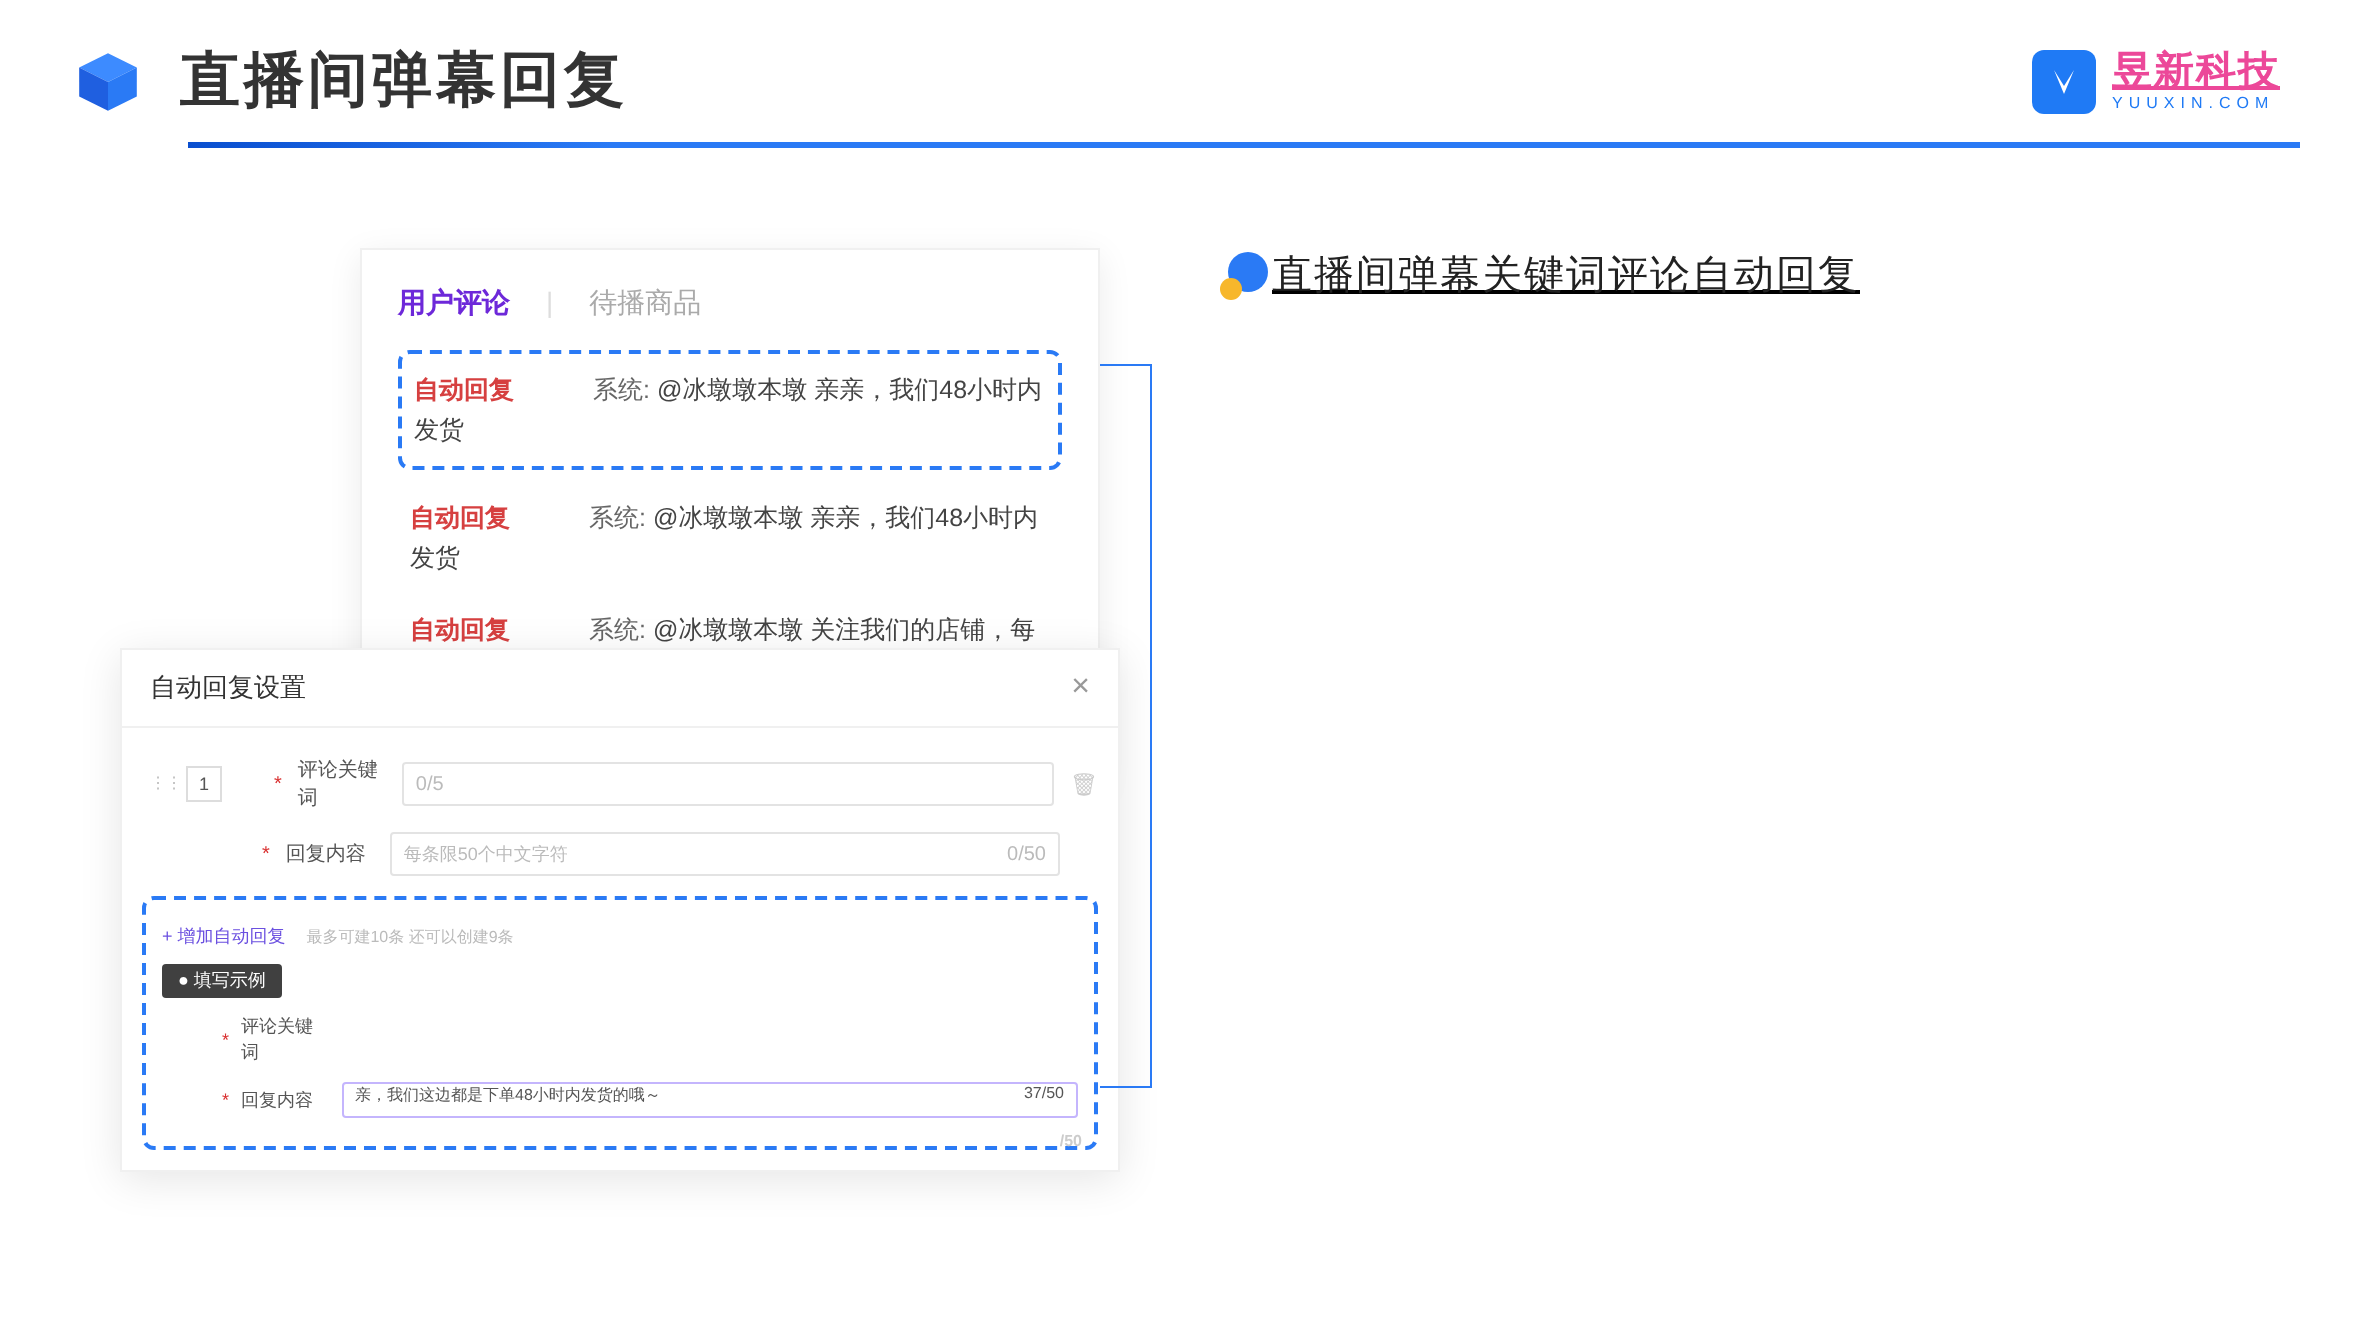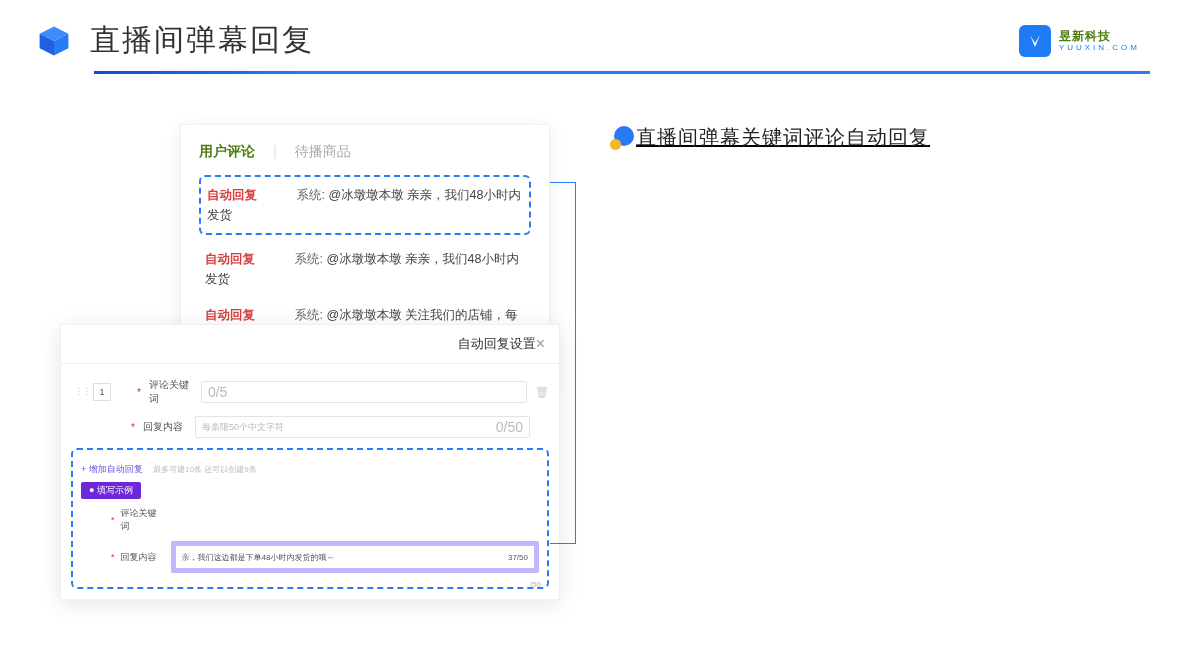--- a/index.html
+++ b/index.html
@@ -24,7 +24,7 @@
 .logo-cube svg { width: 100%; height: 100%; }
 .page-title {
   font-size: 30px;
-  font-weight: 400;
+  font-weight: 700;
   color: #333;
   letter-spacing: 2px;
 }

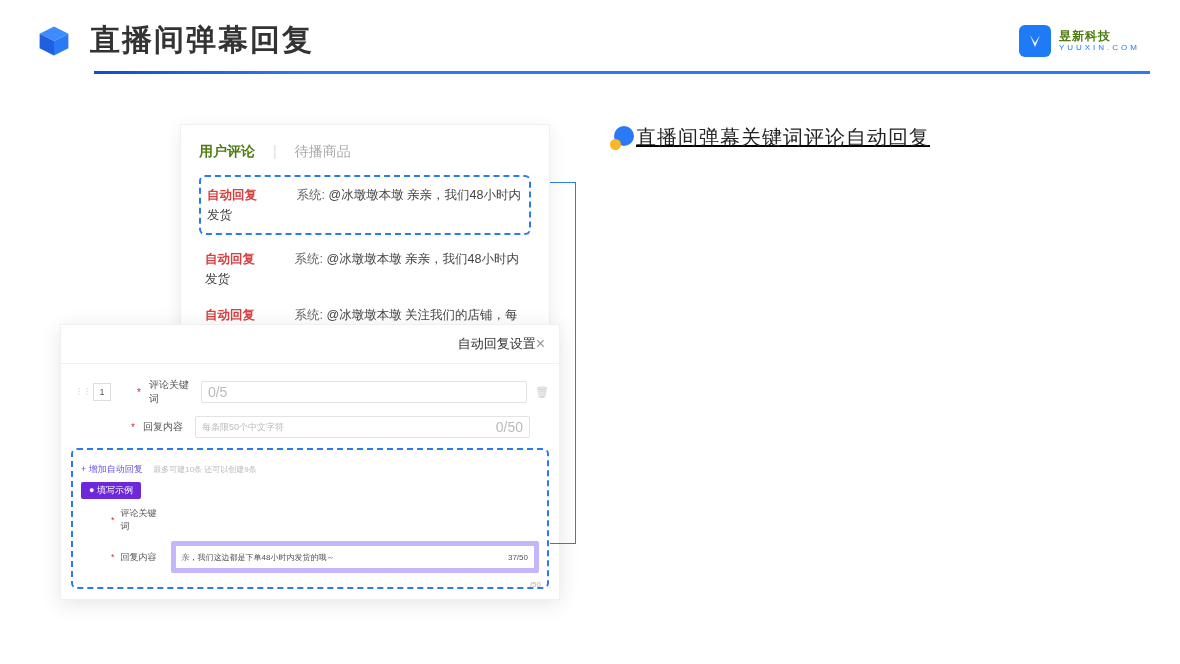--- a/index.html
+++ b/index.html
@@ -37,7 +37,7 @@
   color: #fff; font-weight: 700; font-size: 18px;
 }
 .brand-text { display: flex; flex-direction: column; line-height: 1; }
-.brand-text .t { font-size: 12px; font-weight: 700; color: #4d7c0f; letter-spacing: 1px; }
+.brand-text .t { font-size: 20px; font-weight: 700; color: #ec4899; letter-spacing: 1px; text-decoration: underline; }
 .brand-text .s { font-size: 8px; color: #1f7af5; letter-spacing: 3px; margin-top: 2px; }
 .hr {
   height: 3px;

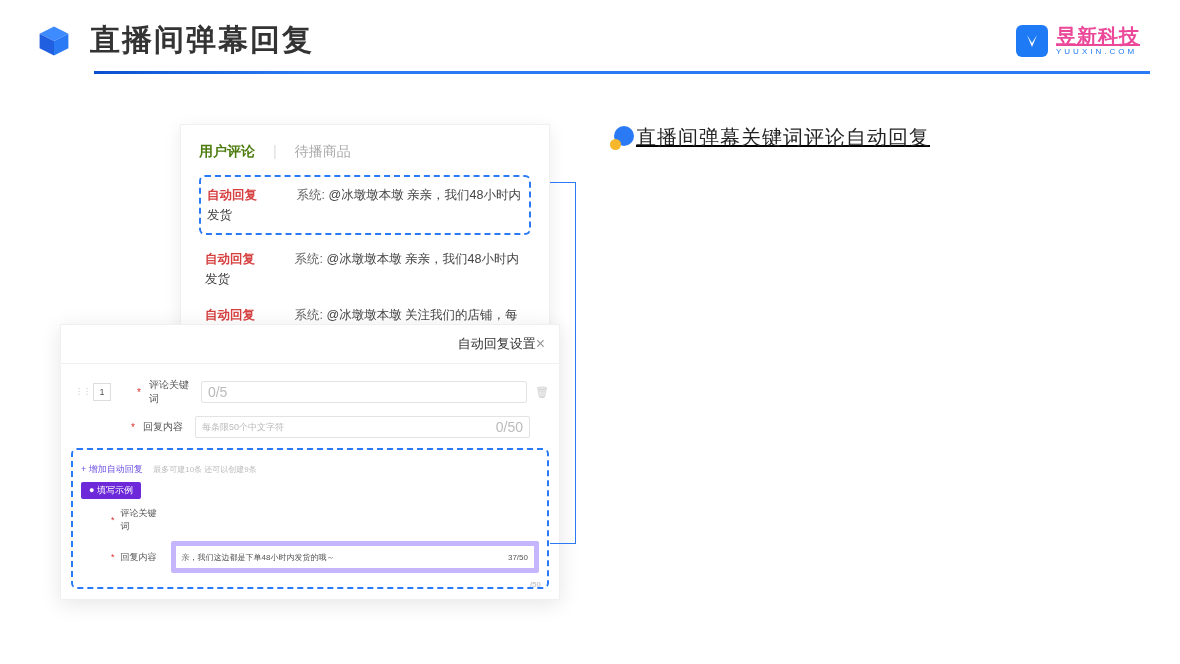--- a/index.html
+++ b/index.html
@@ -62,7 +62,7 @@
   padding: 18px 18px 40px 18px;
 }
 .tabs { display: flex; gap: 18px; font-size: 14px; margin-bottom: 14px; }
-.tab-active { font-weight: 700; color: #4d7c0f; }
+.tab-active { font-weight: 700; color: #6d28d9; }
 .tab-inactive { color: #aaa; }
 .tab-div { color: #ddd; }
 .comment-item {

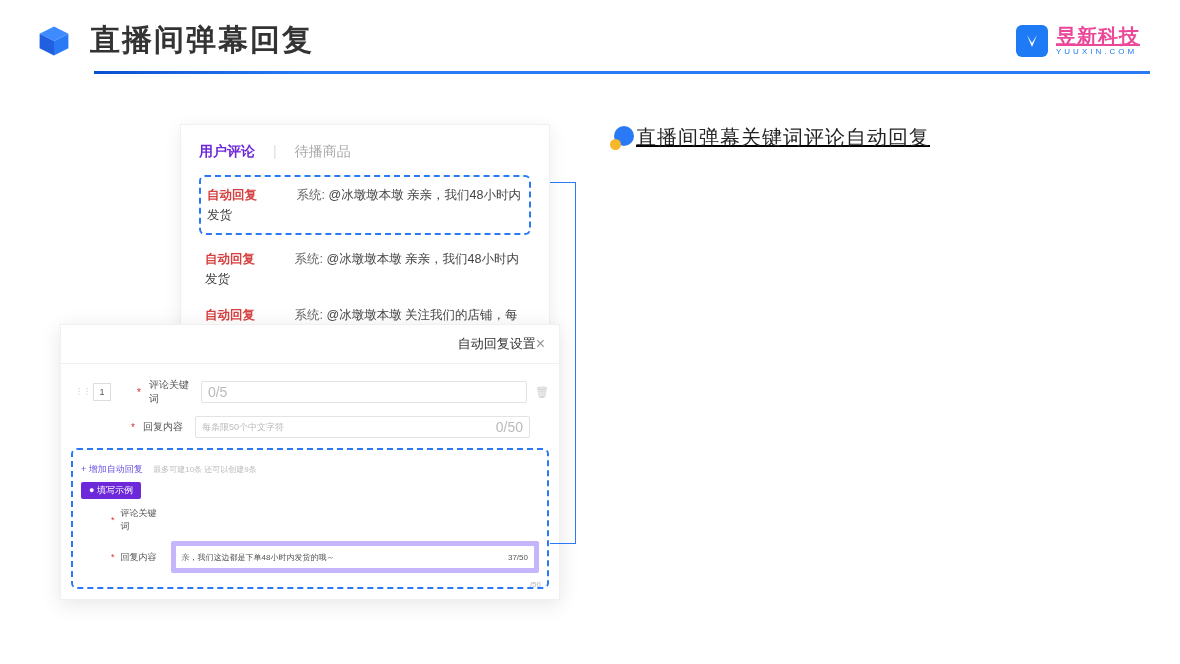--- a/index.html
+++ b/index.html
@@ -89,7 +89,7 @@
   z-index: 2;
 }
 .settings-header {
-  display: flex; justify-content: flex-end; align-items: center;
+  display: flex; justify-content: space-between; align-items: center;
   padding: 10px 14px;
   border-bottom: 1px solid #f0f0f0;
   font-size: 13px; color: #333;

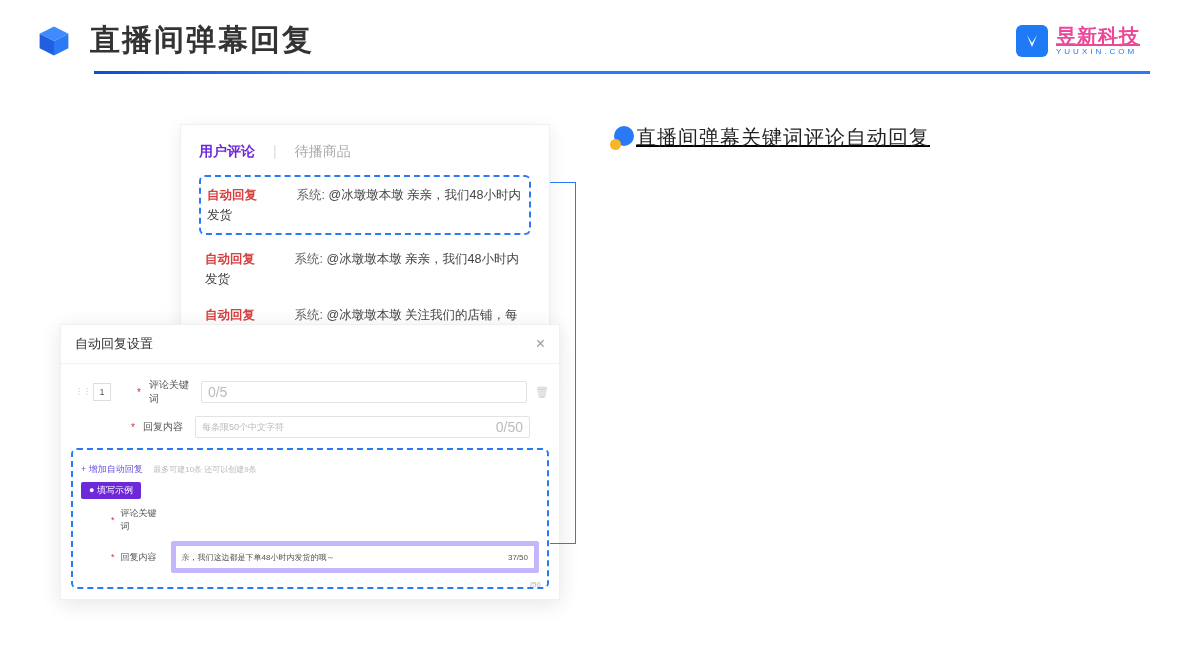--- a/index.html
+++ b/index.html
@@ -123,7 +123,7 @@
   display: flex; align-items: center; justify-content: space-between;
   background: #fff;
 }
-.inp .cnt { color: #bbb; font-size: 14px; }
+.inp .cnt { color: #bbb; font-size: 10px; }
 .trash { color: #ccc; font-size: 11px; }
 .highlight-box2 {
   border: 2px dashed #2a7af5;

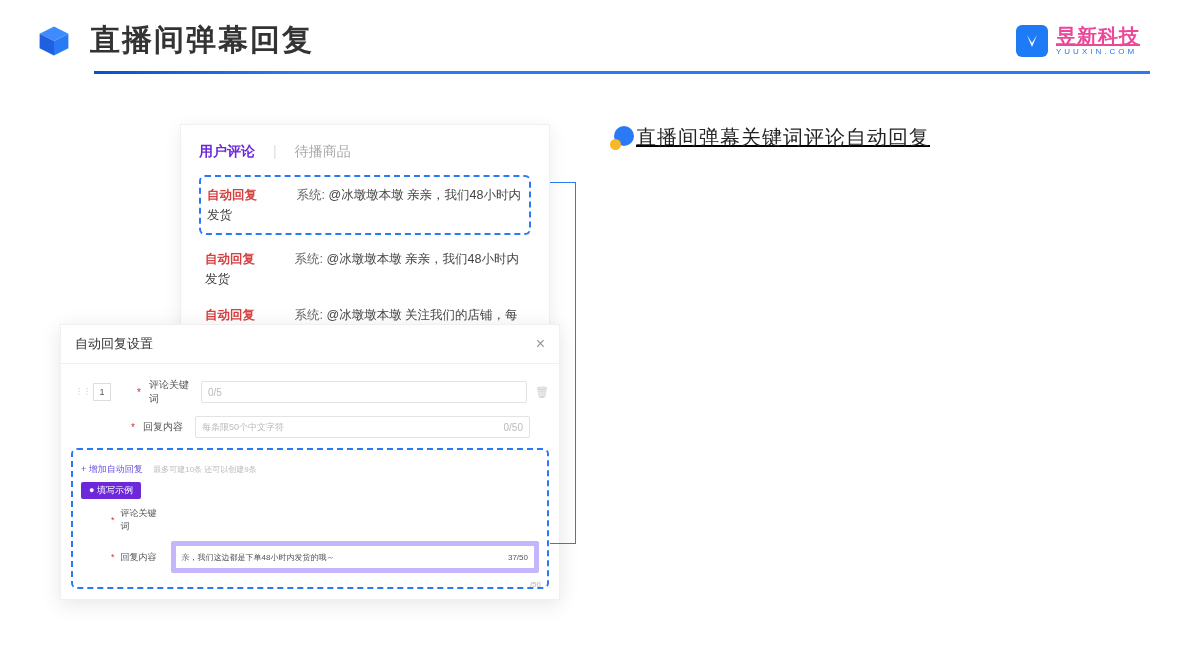--- a/index.html
+++ b/index.html
@@ -135,7 +135,7 @@
 .sub-note { color: #bbb; font-size: 8px; margin-left: 6px; }
 .example-badge {
   display: inline-block;
-  background: #6d28d9;
+  background: #404040;
   color: #fff;
   font-size: 9px;
   padding: 2px 8px;

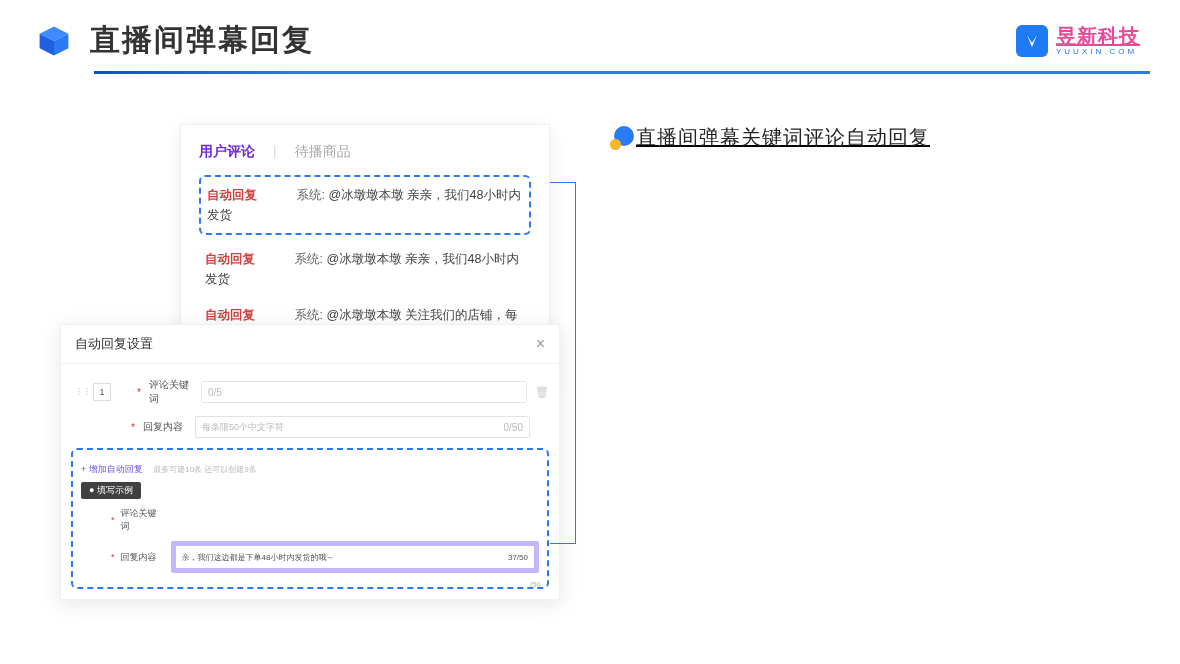--- a/index.html
+++ b/index.html
@@ -166,11 +166,11 @@
 .tag::after { content: "×"; margin-left: 2px; color: #aaa; }
 .tag-cnt { margin-left: auto; font-size: 8px; color: #bbb; }
 .reply-box {
-  border: 5px solid #c4b5fd;
+  border: 1px solid #c4b5fd;
   border-radius: 2px;
   flex: 1;
-  height: 32px;
-  display: flex; align-items: center; justify-content: space-between;
+  height: 18px;
+  display: flex; justify-content: space-between;
   padding: 0 6px;
   font-size: 8px; color: #555;
   background: #fff;

